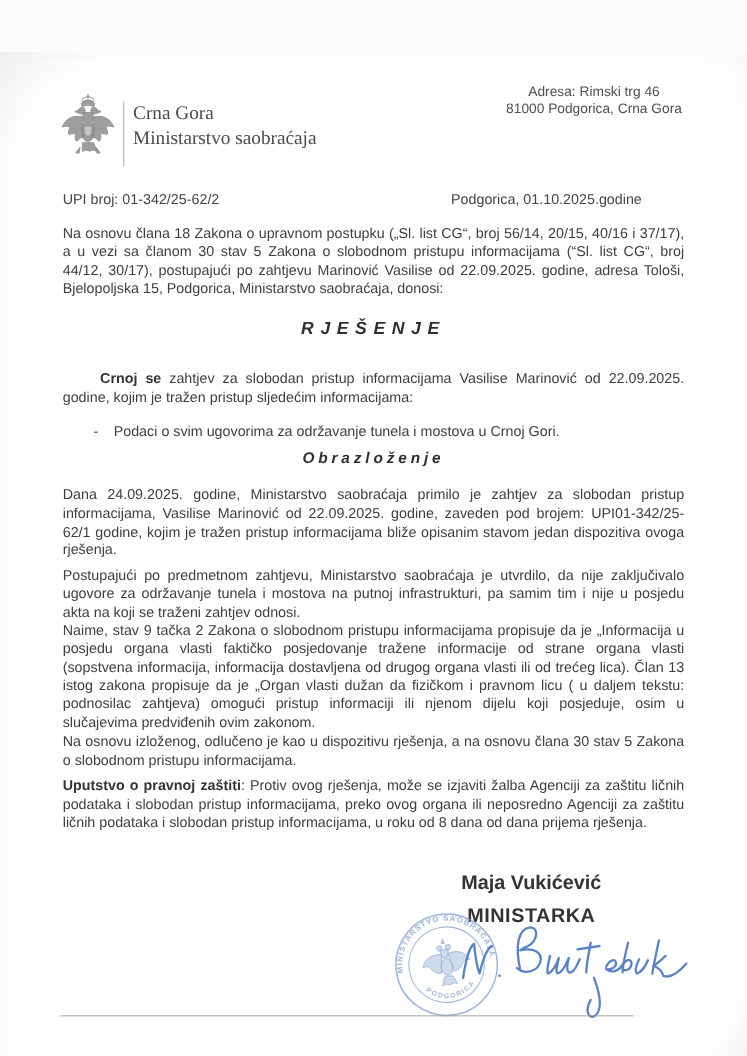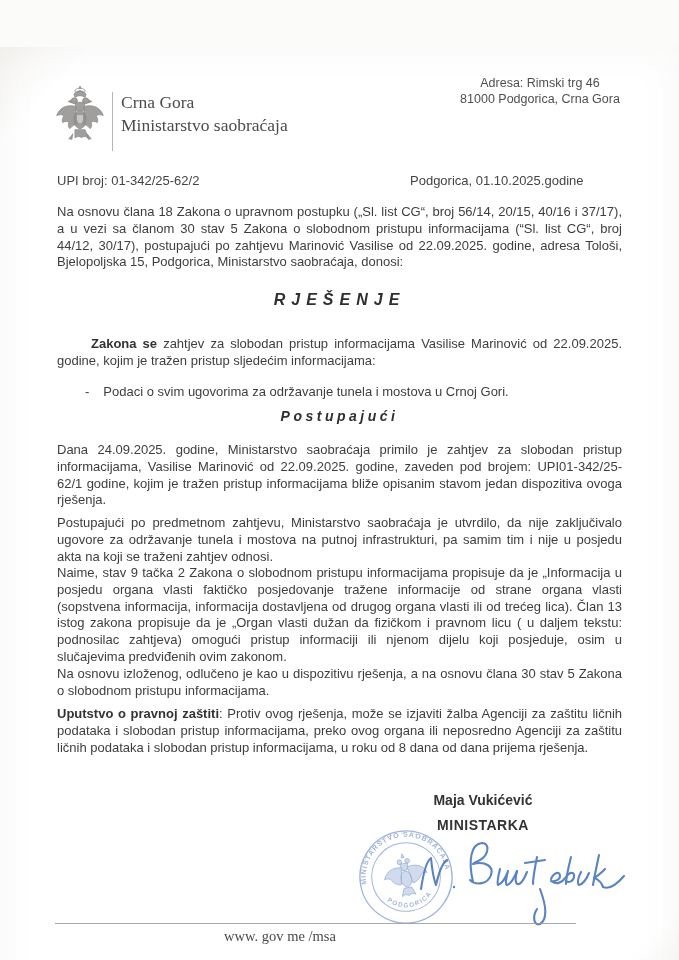--- a/index.html
+++ b/index.html
@@ -113,7 +113,7 @@
 
   <div class="heading h-rjesenje">RJEŠENJE</div>
 
-  <div class="para indent" style="top:289px"><span class="b">Zakona se</span><span> zahtjev za slobodan pristup informacijama Vasilise Marinović od 22.09.2025. godine, kojim je tražen pristup sljedećim informacijama:</span></div>
+  <div class="para indent" style="top:289px"><span class="b">Crnoj se</span><span> zahtjev za slobodan pristup informacijama Vasilise Marinović od 22.09.2025. godine, kojim je tražen pristup sljedećim informacijama:</span></div>
 
   <div class="req-item">
     <span>-</span>

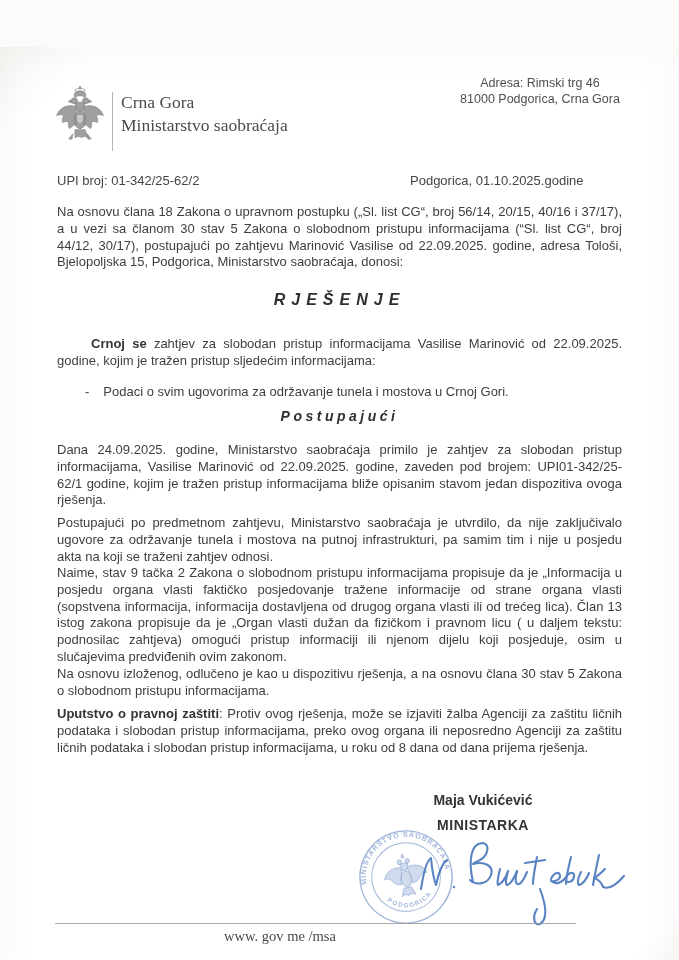--- a/index.html
+++ b/index.html
@@ -120,7 +120,7 @@
     <span>Podaci o svim ugovorima za održavanje tunela i mostova u Crnoj Gori.</span>
   </div>
 
-  <div class="heading h-obrazlozenje">Postupajući</div>
+  <div class="heading h-obrazlozenje">Obrazloženje</div>
 
   <div class="para" style="top:395px">Dana 24.09.2025. godine, Ministarstvo saobraćaja primilo je zahtjev za slobodan pristup informacijama, Vasilise Marinović od 22.09.2025. godine, zaveden pod brojem: UPI01-342/25-62/1 godine, kojim je tražen pristup informacijama bliže opisanim stavom jedan dispozitiva ovoga rješenja.</div>
   <div class="para" style="top:468px">Postupajući po predmetnom zahtjevu, Ministarstvo saobraćaja je utvrdilo, da nije zaključivalo ugovore za održavanje tunela i mostova na putnoj infrastrukturi, pa samim tim i nije u posjedu akta na koji se traženi zahtjev odnosi.</div>

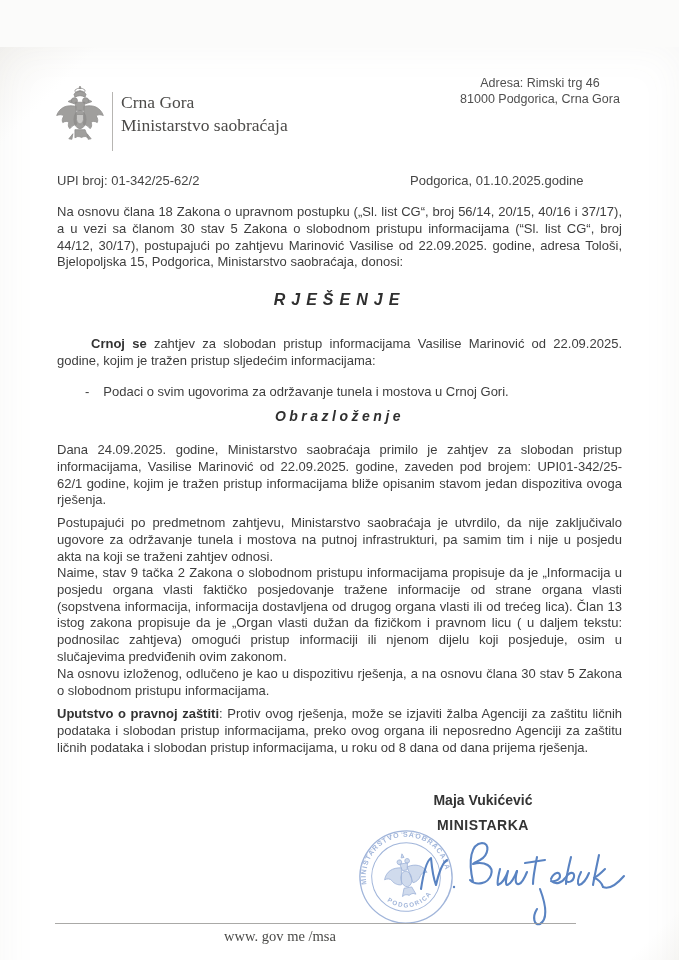--- a/index.html
+++ b/index.html
@@ -50,7 +50,7 @@
   
   .sig-block{
     position:absolute;left:383px;top:745px;width:200px;text-align:center;
-    font-size:14px;font-weight:bold;color:#333;
+    font-size:18px;font-weight:bold;color:#333;
   }
   .sig-title{margin-top:9px;letter-spacing:.5px;}
   .stamp{position:absolute;left:357px;top:781px;width:98px;height:98px;transform:rotate(-10deg);opacity:.72;}

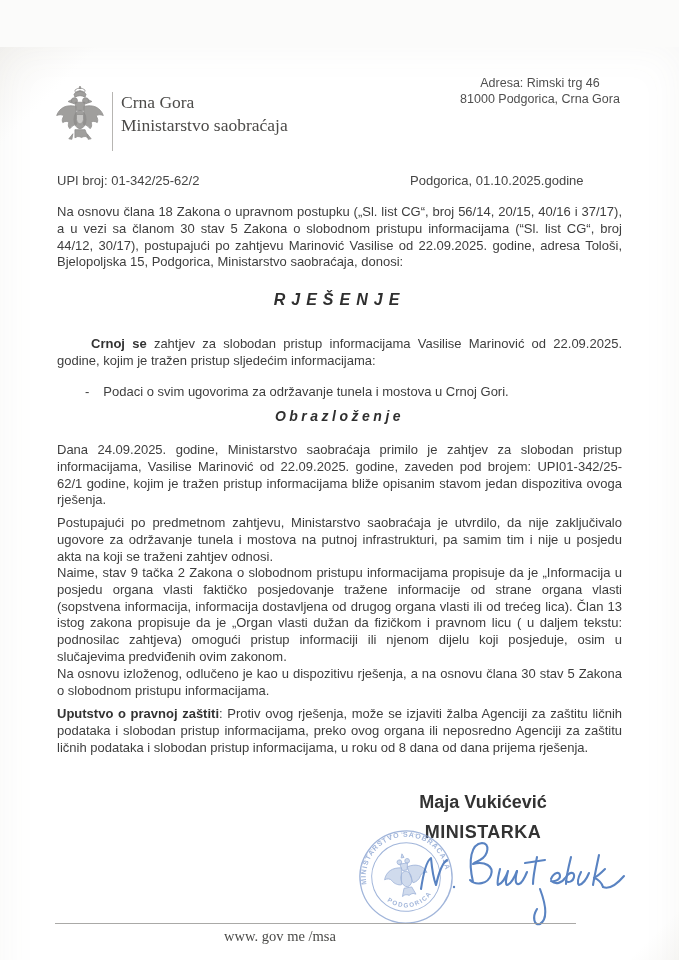--- a/index.html
+++ b/index.html
@@ -193,7 +193,6 @@
   </svg>
 
   <div class="footer-line"></div>
-  <div class="footer-text">www. gov me /msa</div>
 
 </div>
 

